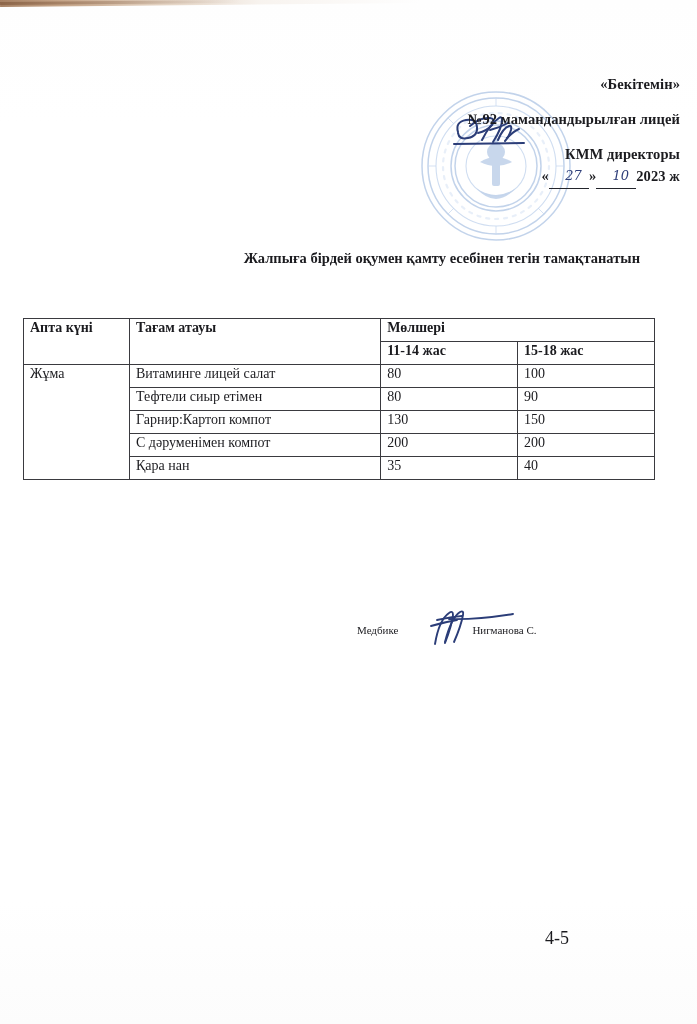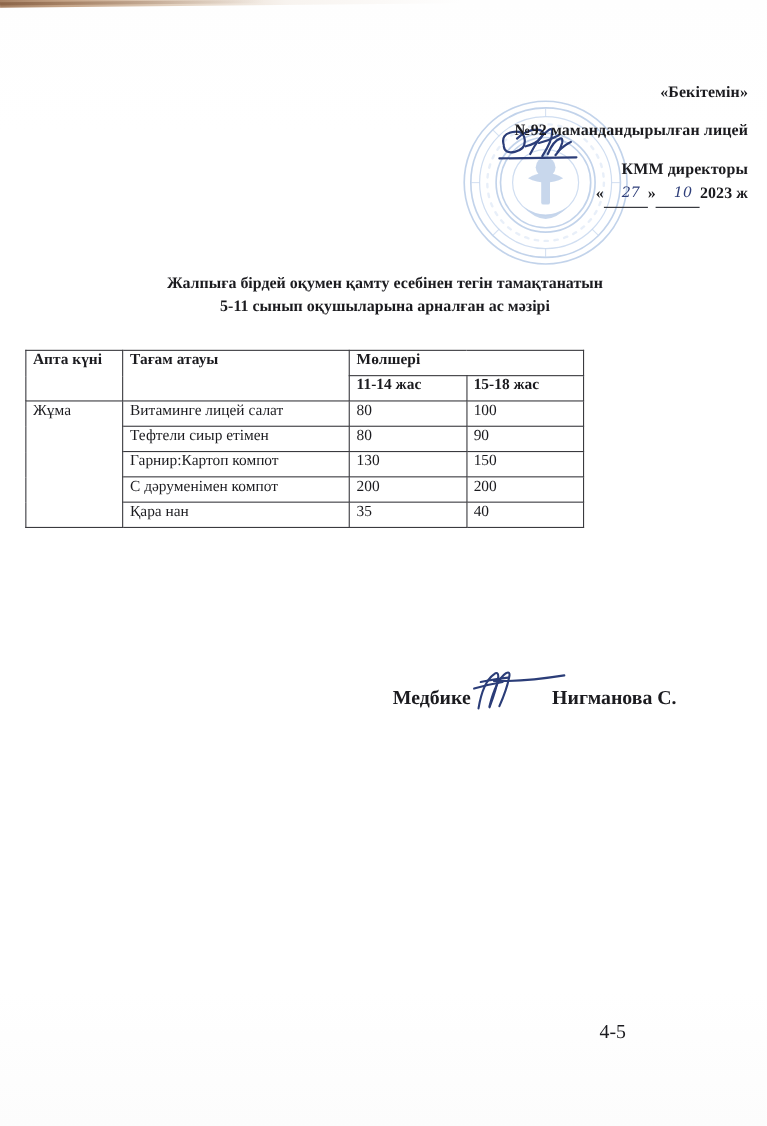--- a/index.html
+++ b/index.html
@@ -114,7 +114,7 @@
     left: 60px;
     top: 248px;
     width: 580px;
-    text-align: center;
+    text-align: right;
     font-weight: bold;
     font-size: 14.5px;
     line-height: 21px;

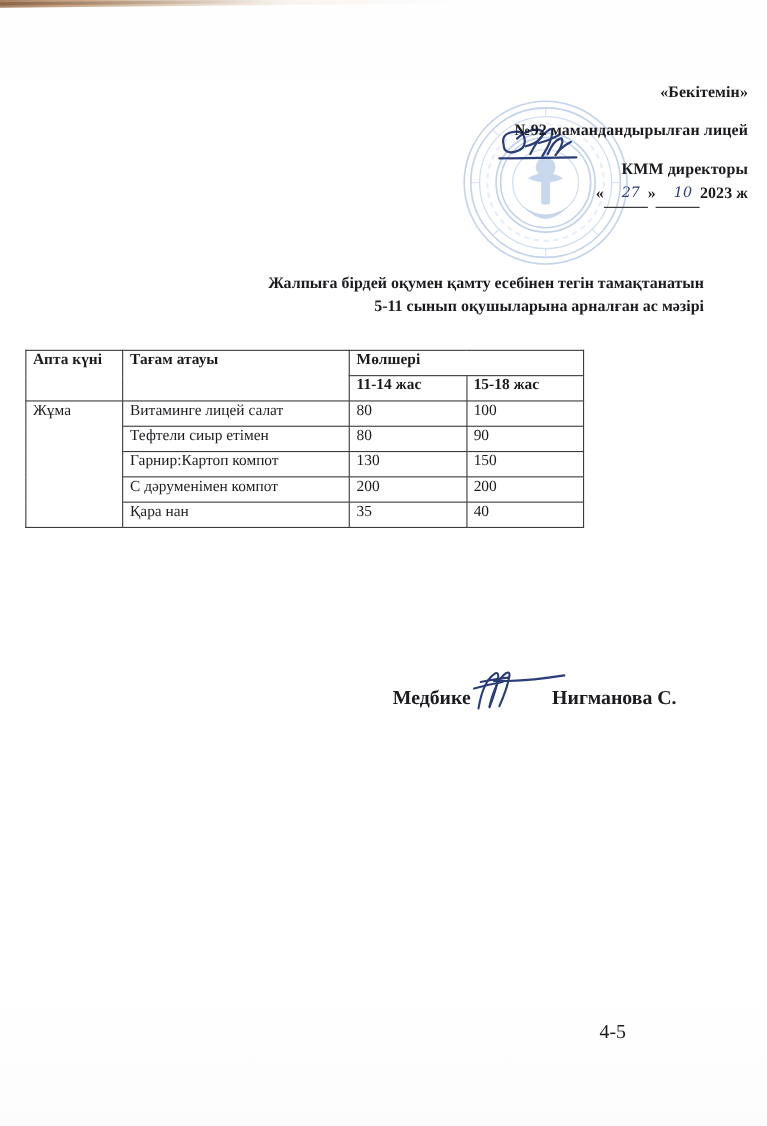--- a/index.html
+++ b/index.html
@@ -245,7 +245,6 @@
 
   <div class="doc-title">
     <span class="t2">Жалпыға бірдей оқумен қамту есебінен тегін тамақтанатын</span>
-    <span class="t2">5-11 сынып оқушыларына арналған ас мәзірі</span>
   </div>
 
   <table class="menu-table">

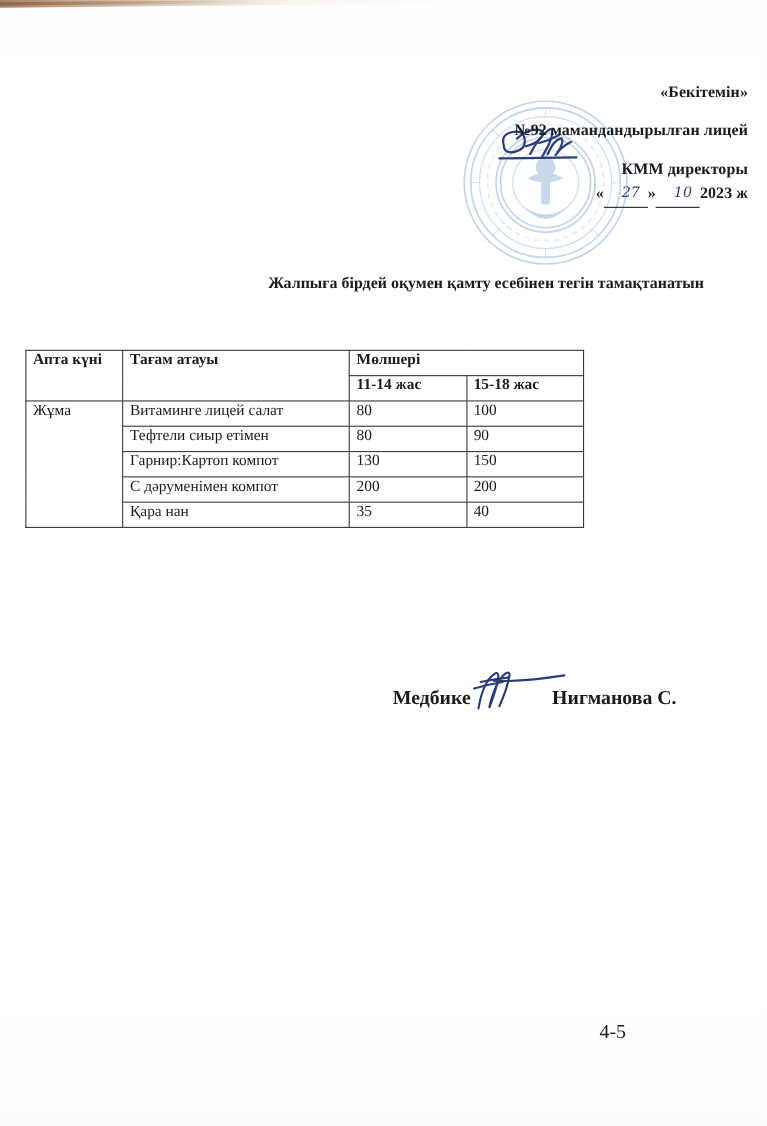--- a/index.html
+++ b/index.html
@@ -126,7 +126,7 @@
     position: absolute;
     left: 23px;
     top: 318px;
-    width: 508px;
+    width: 632px;
     border-collapse: collapse;
     font-size: 14px;
     line-height: 1.05;

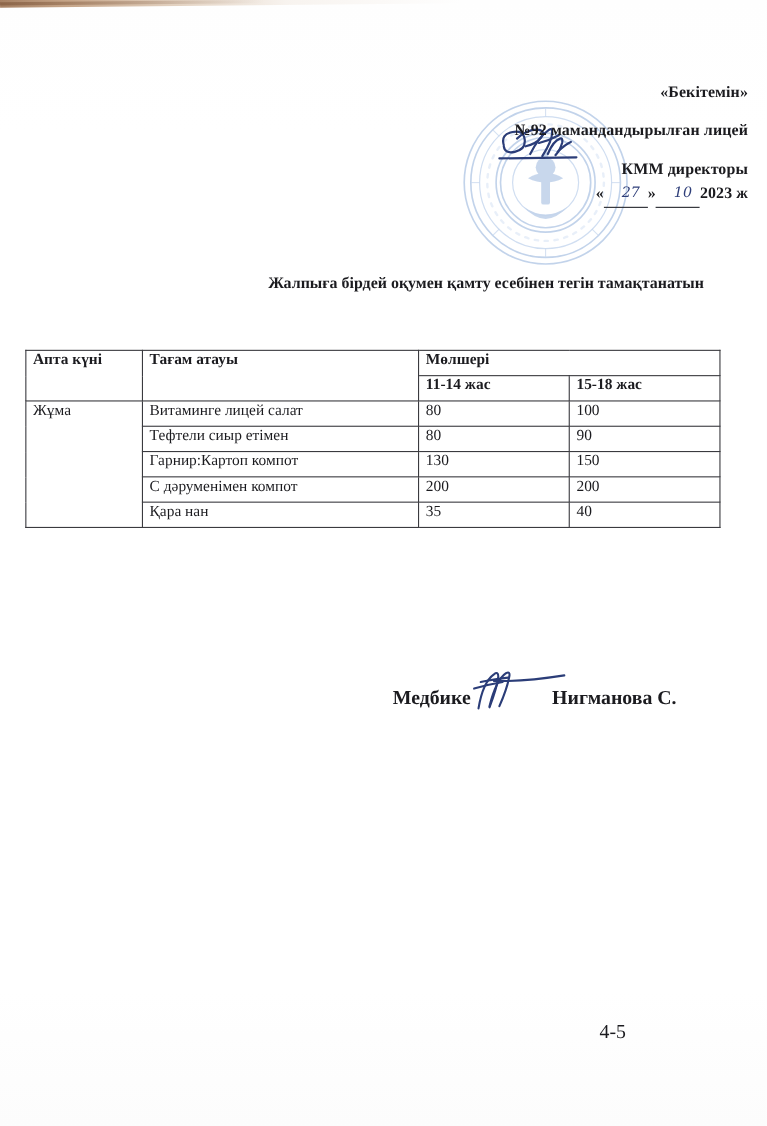--- a/index.html
+++ b/index.html
@@ -157,8 +157,8 @@
     position: absolute;
     left: 357px;
     top: 624px;
-    font-weight: bold;
-    font-size: 18px;
+    font-weight: normal;
+    font-size: 11px;
     white-space: nowrap;
   }
   .nurse .role { margin-right: 74px; }

